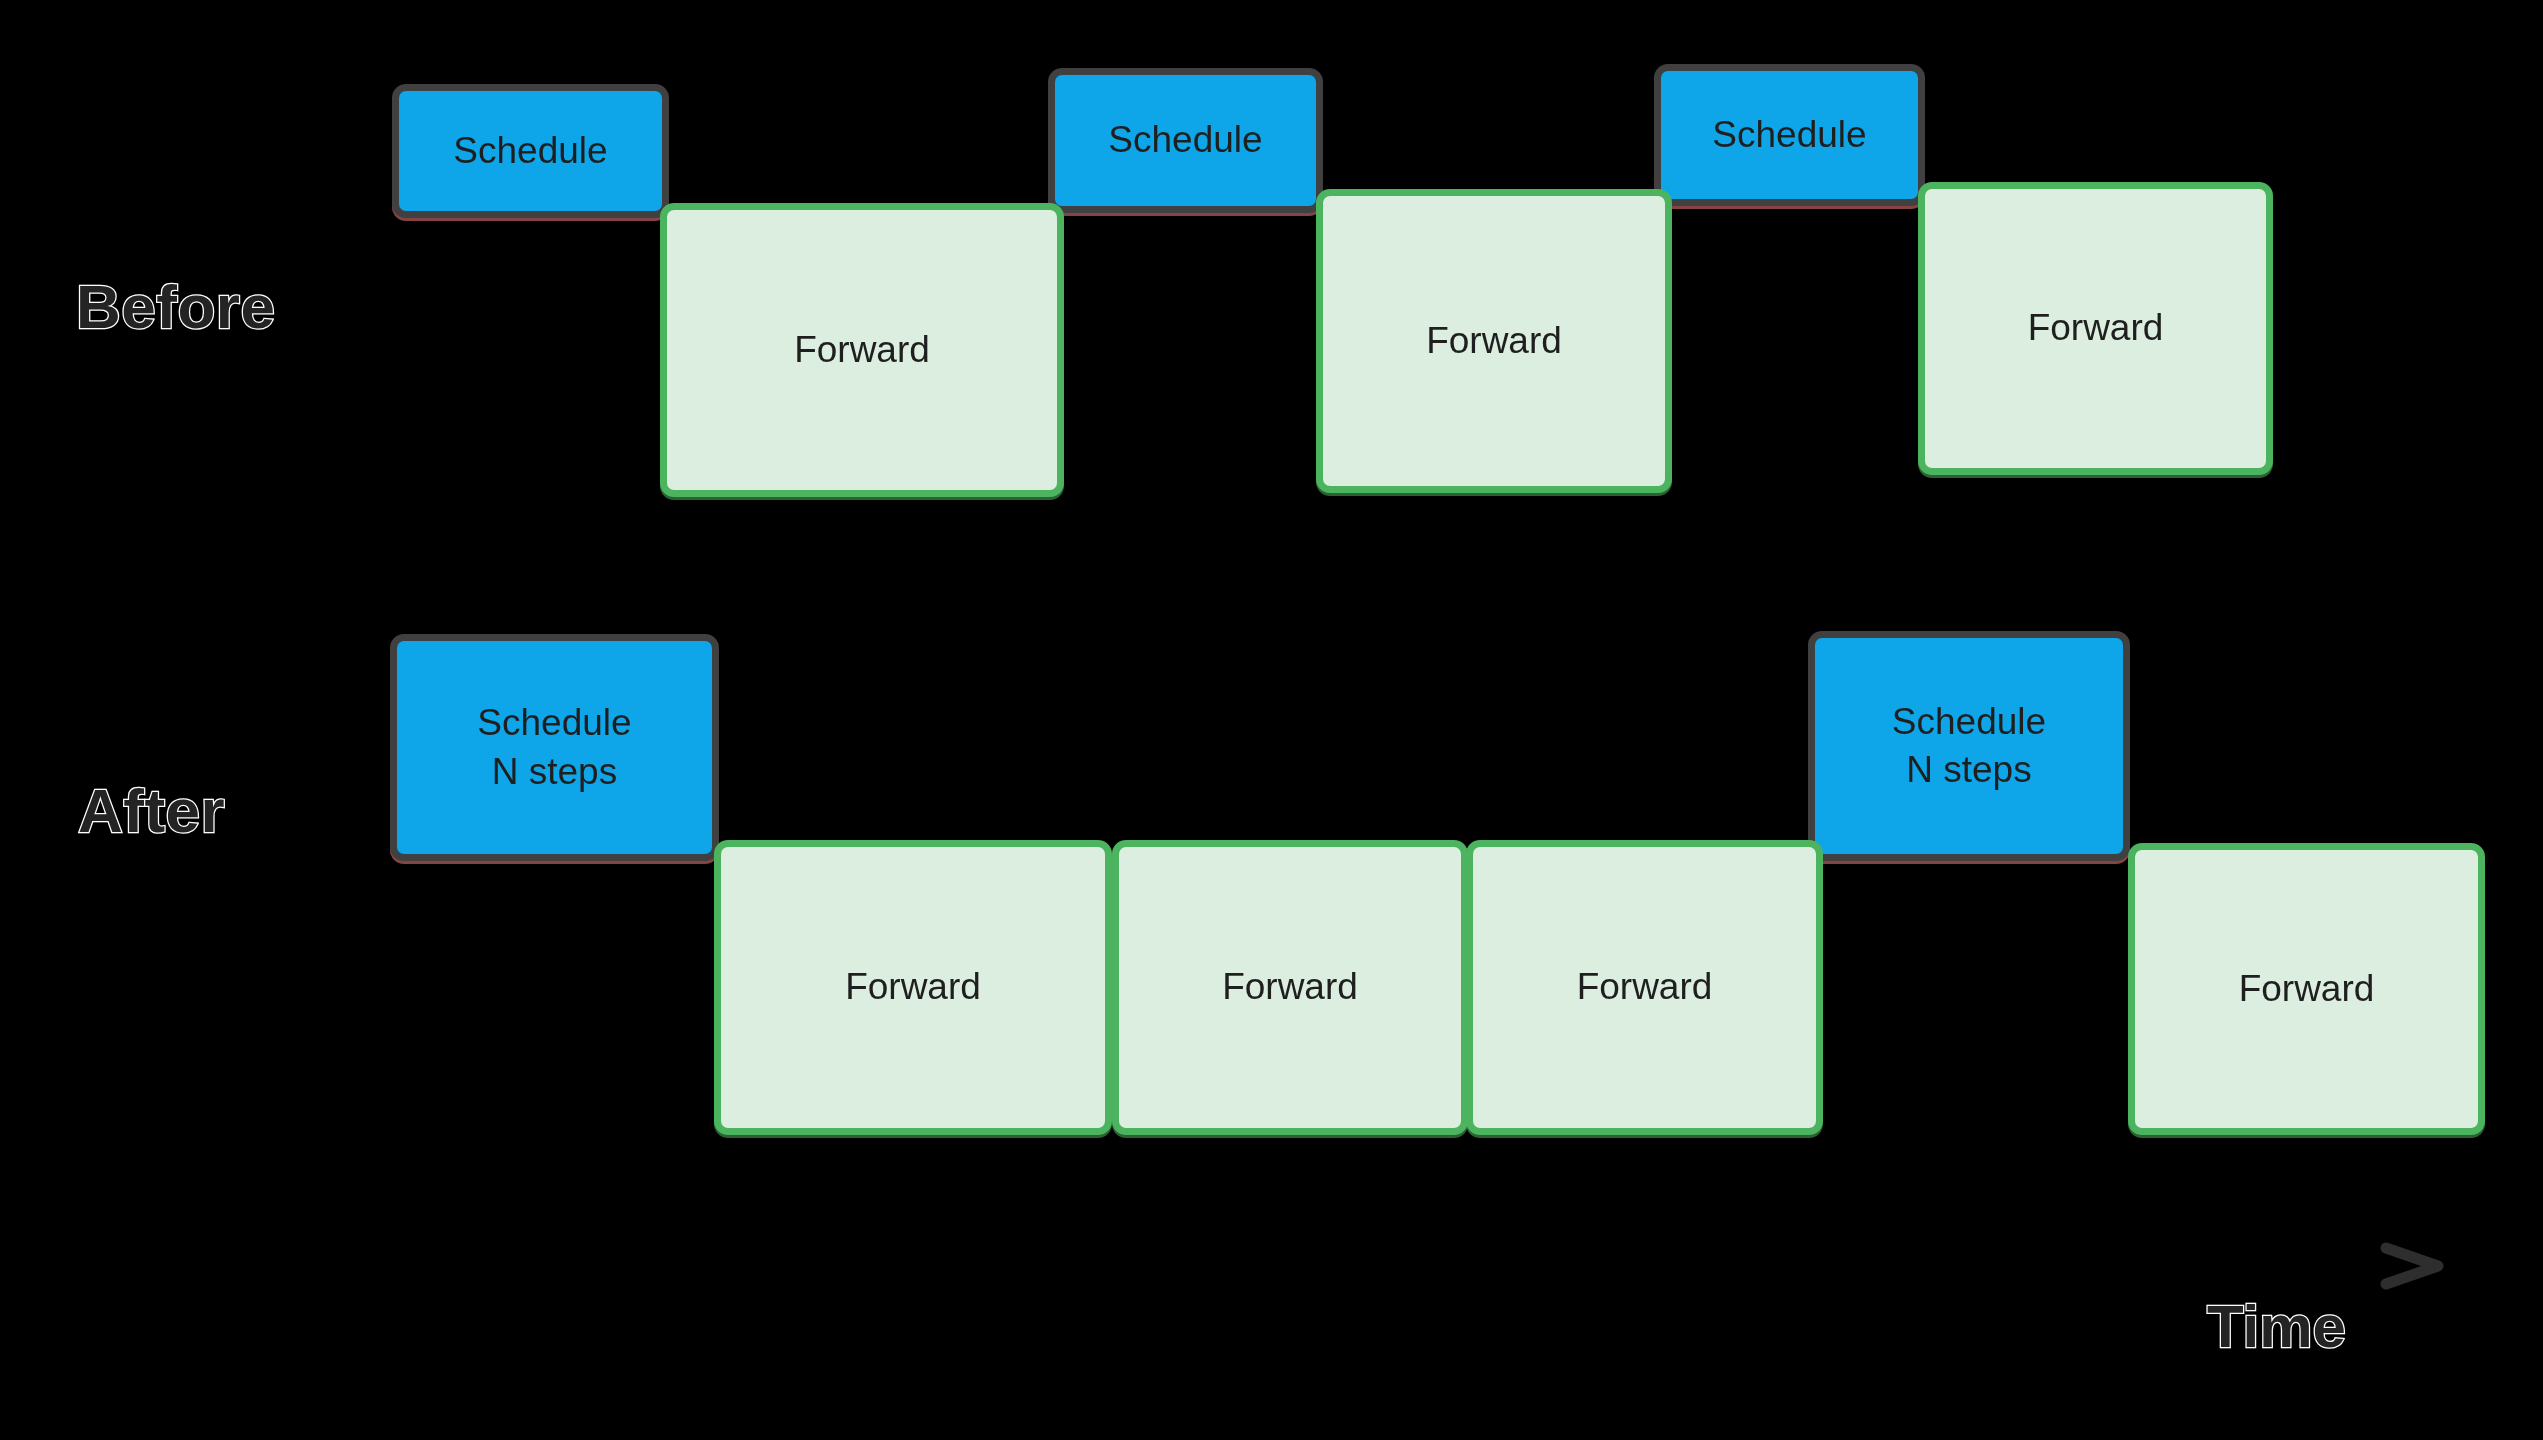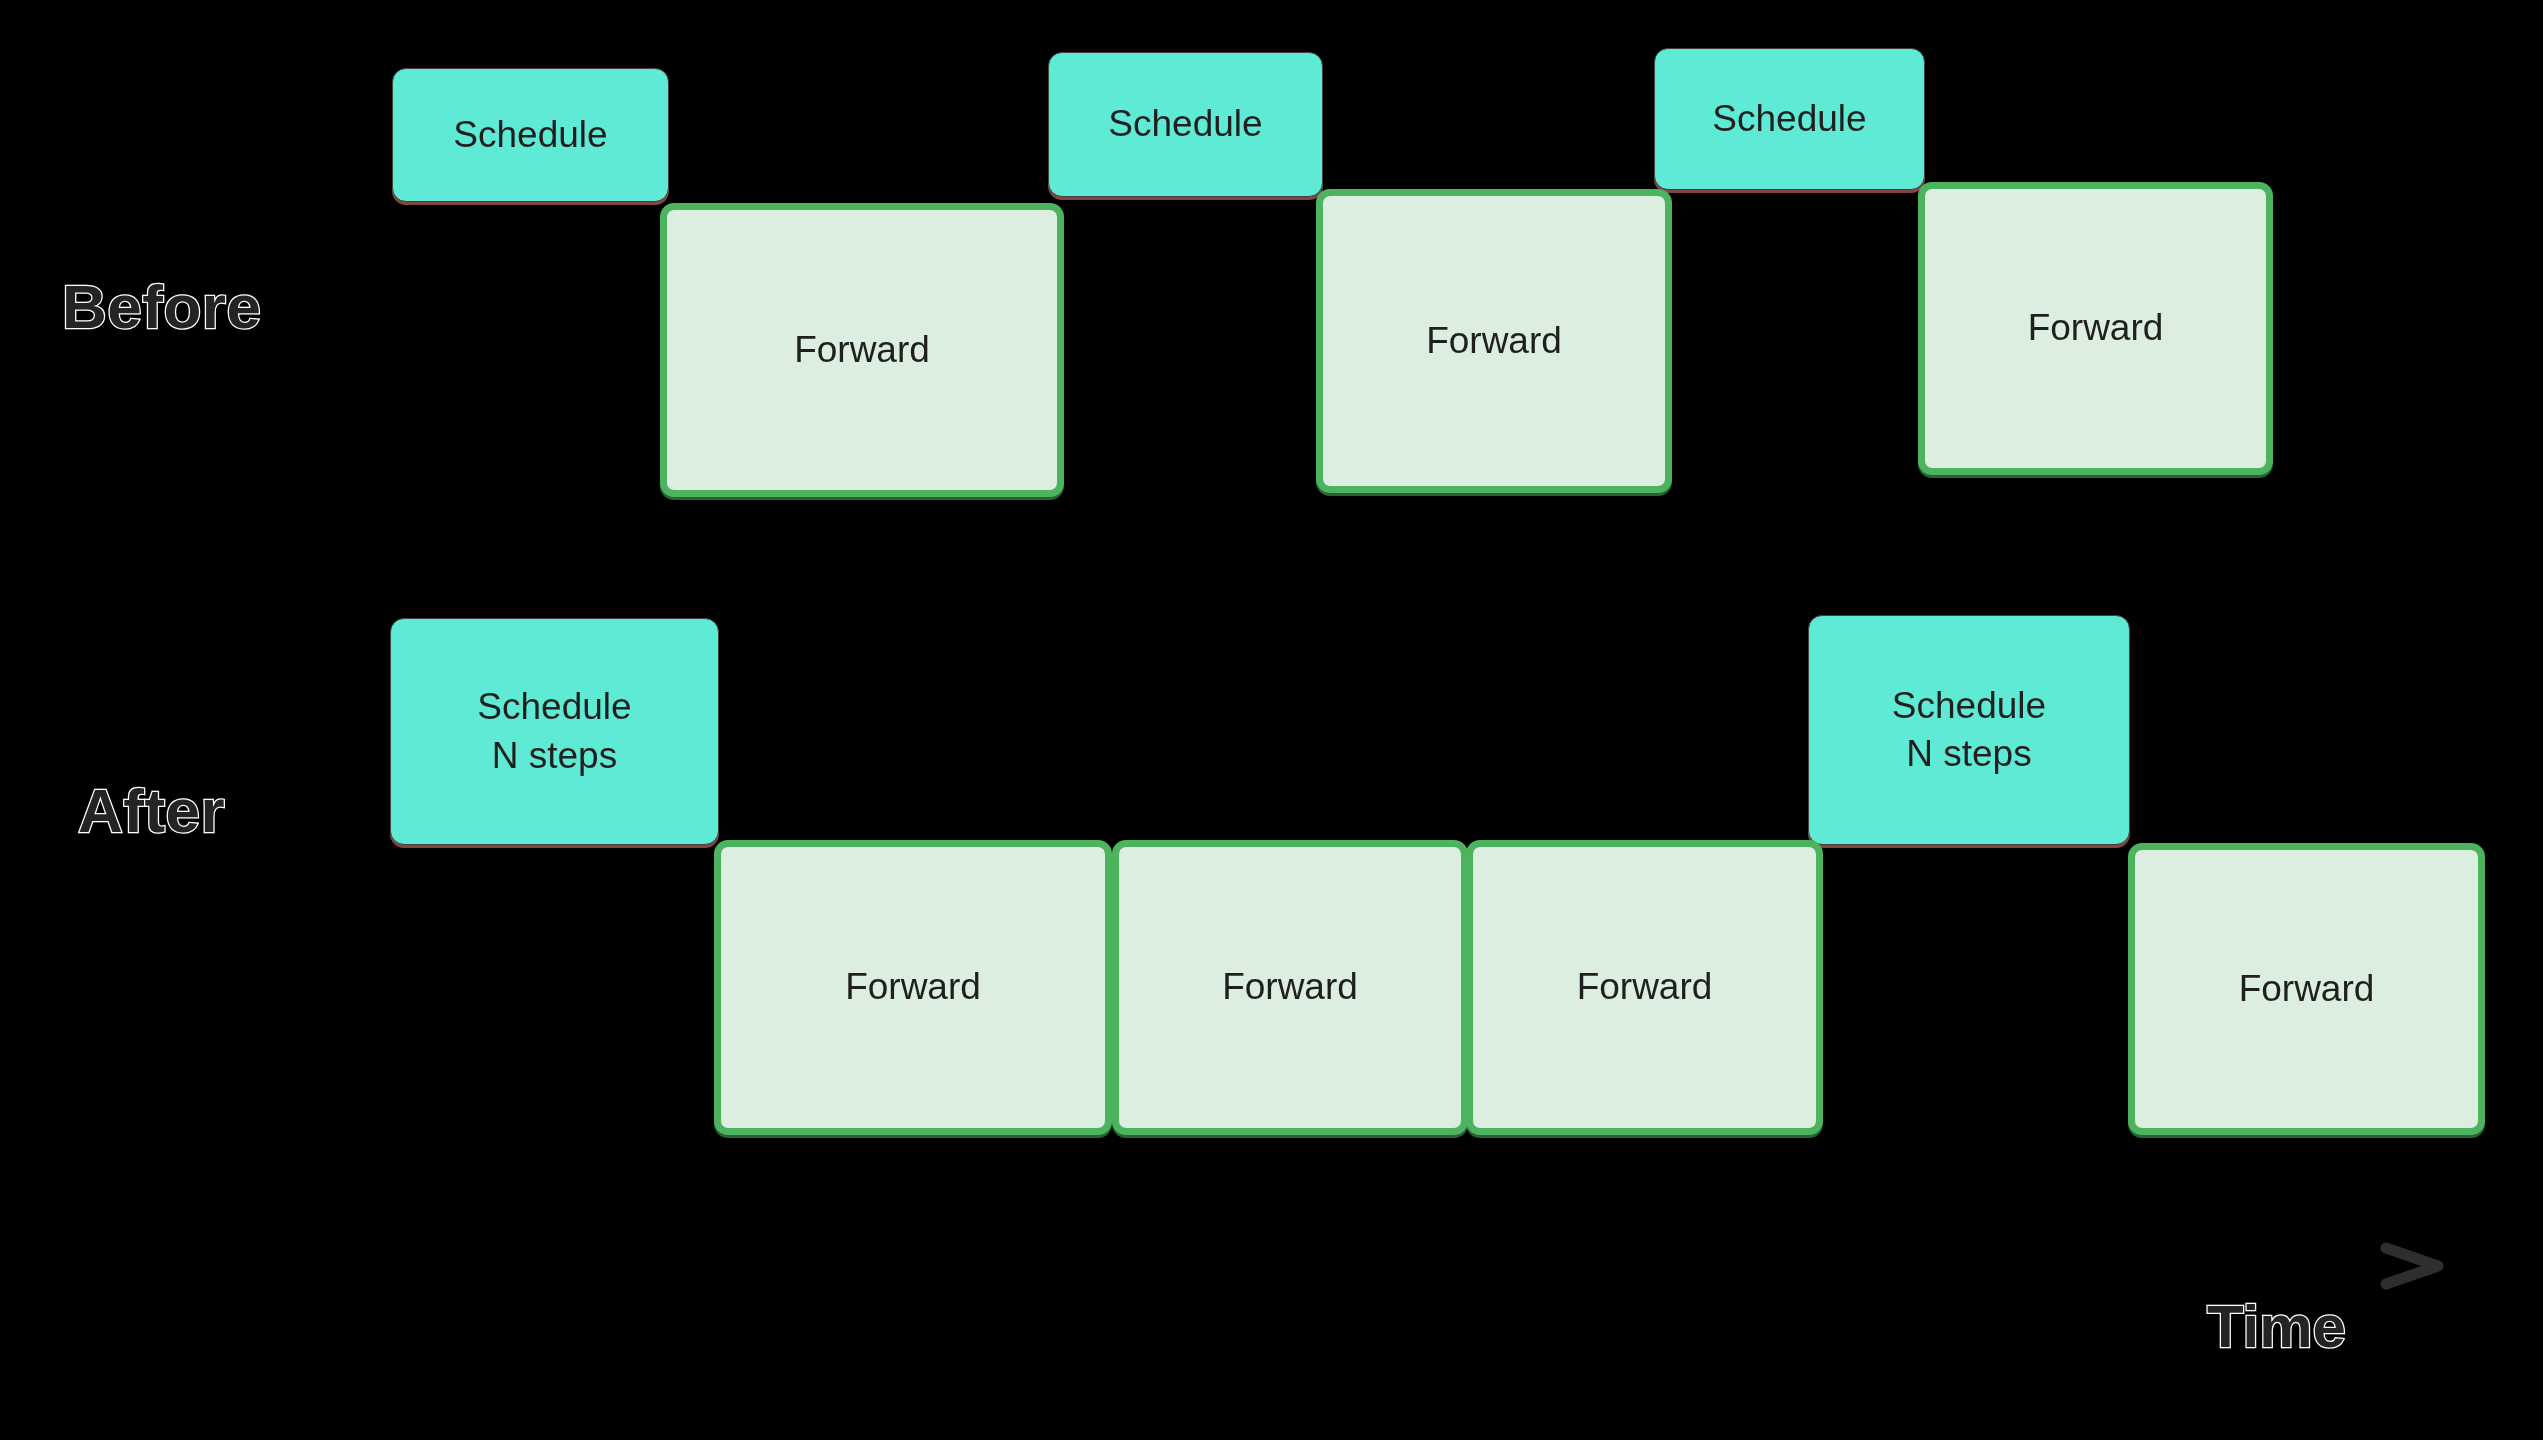--- a/index.html
+++ b/index.html
@@ -64,9 +64,10 @@
   }
 
   .box-schedule {
-    background: #5eead4;
-    border: 1px solid #404040;
+    background: #0ea5e9;
+    border: 7px solid #404040;
     box-shadow: 0 3px 0 0 rgba(244,122,122,0.55);
+    margin-top: 16px;
   }
 
   .box-forward {

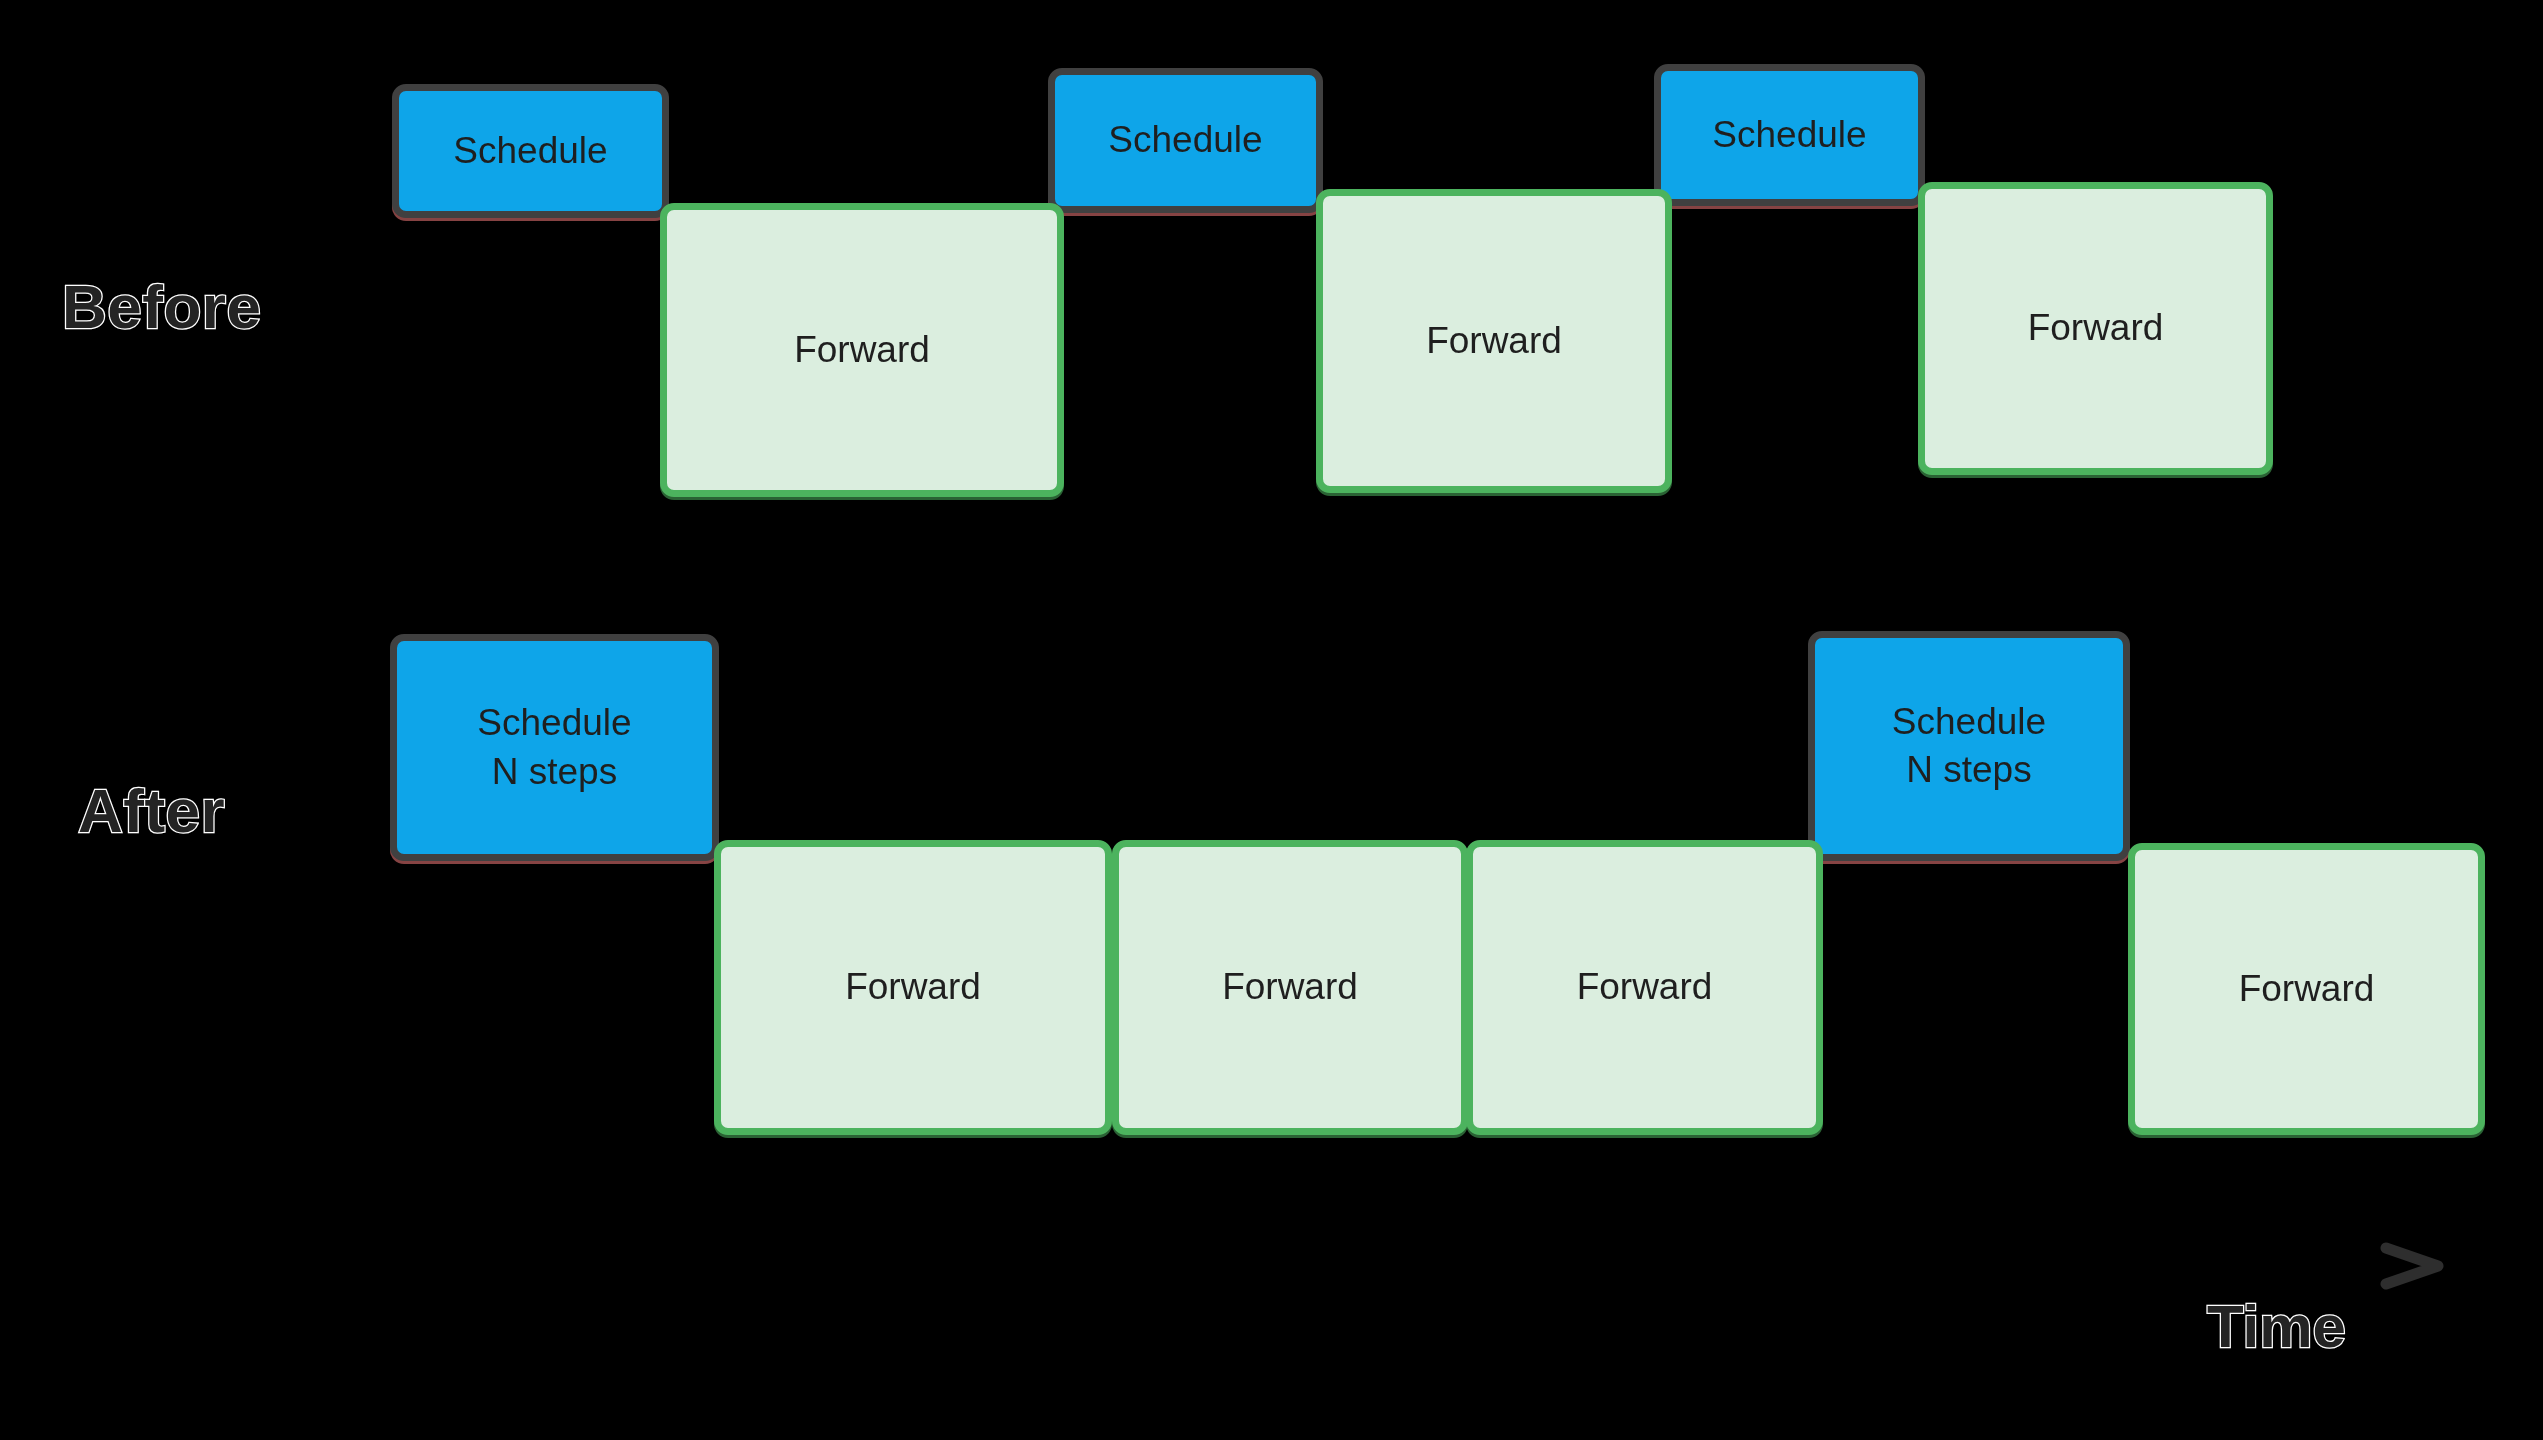--- a/index.html
+++ b/index.html
@@ -29,7 +29,7 @@
     line-height: 1;
     user-select: none;
   }
-  #label-before { left: 62px;  top: 276px; }
+  #label-before { left: 76px;  top: 276px; }
   #label-after  { left: 78px;  top: 780px; }
 
   #label-time {

